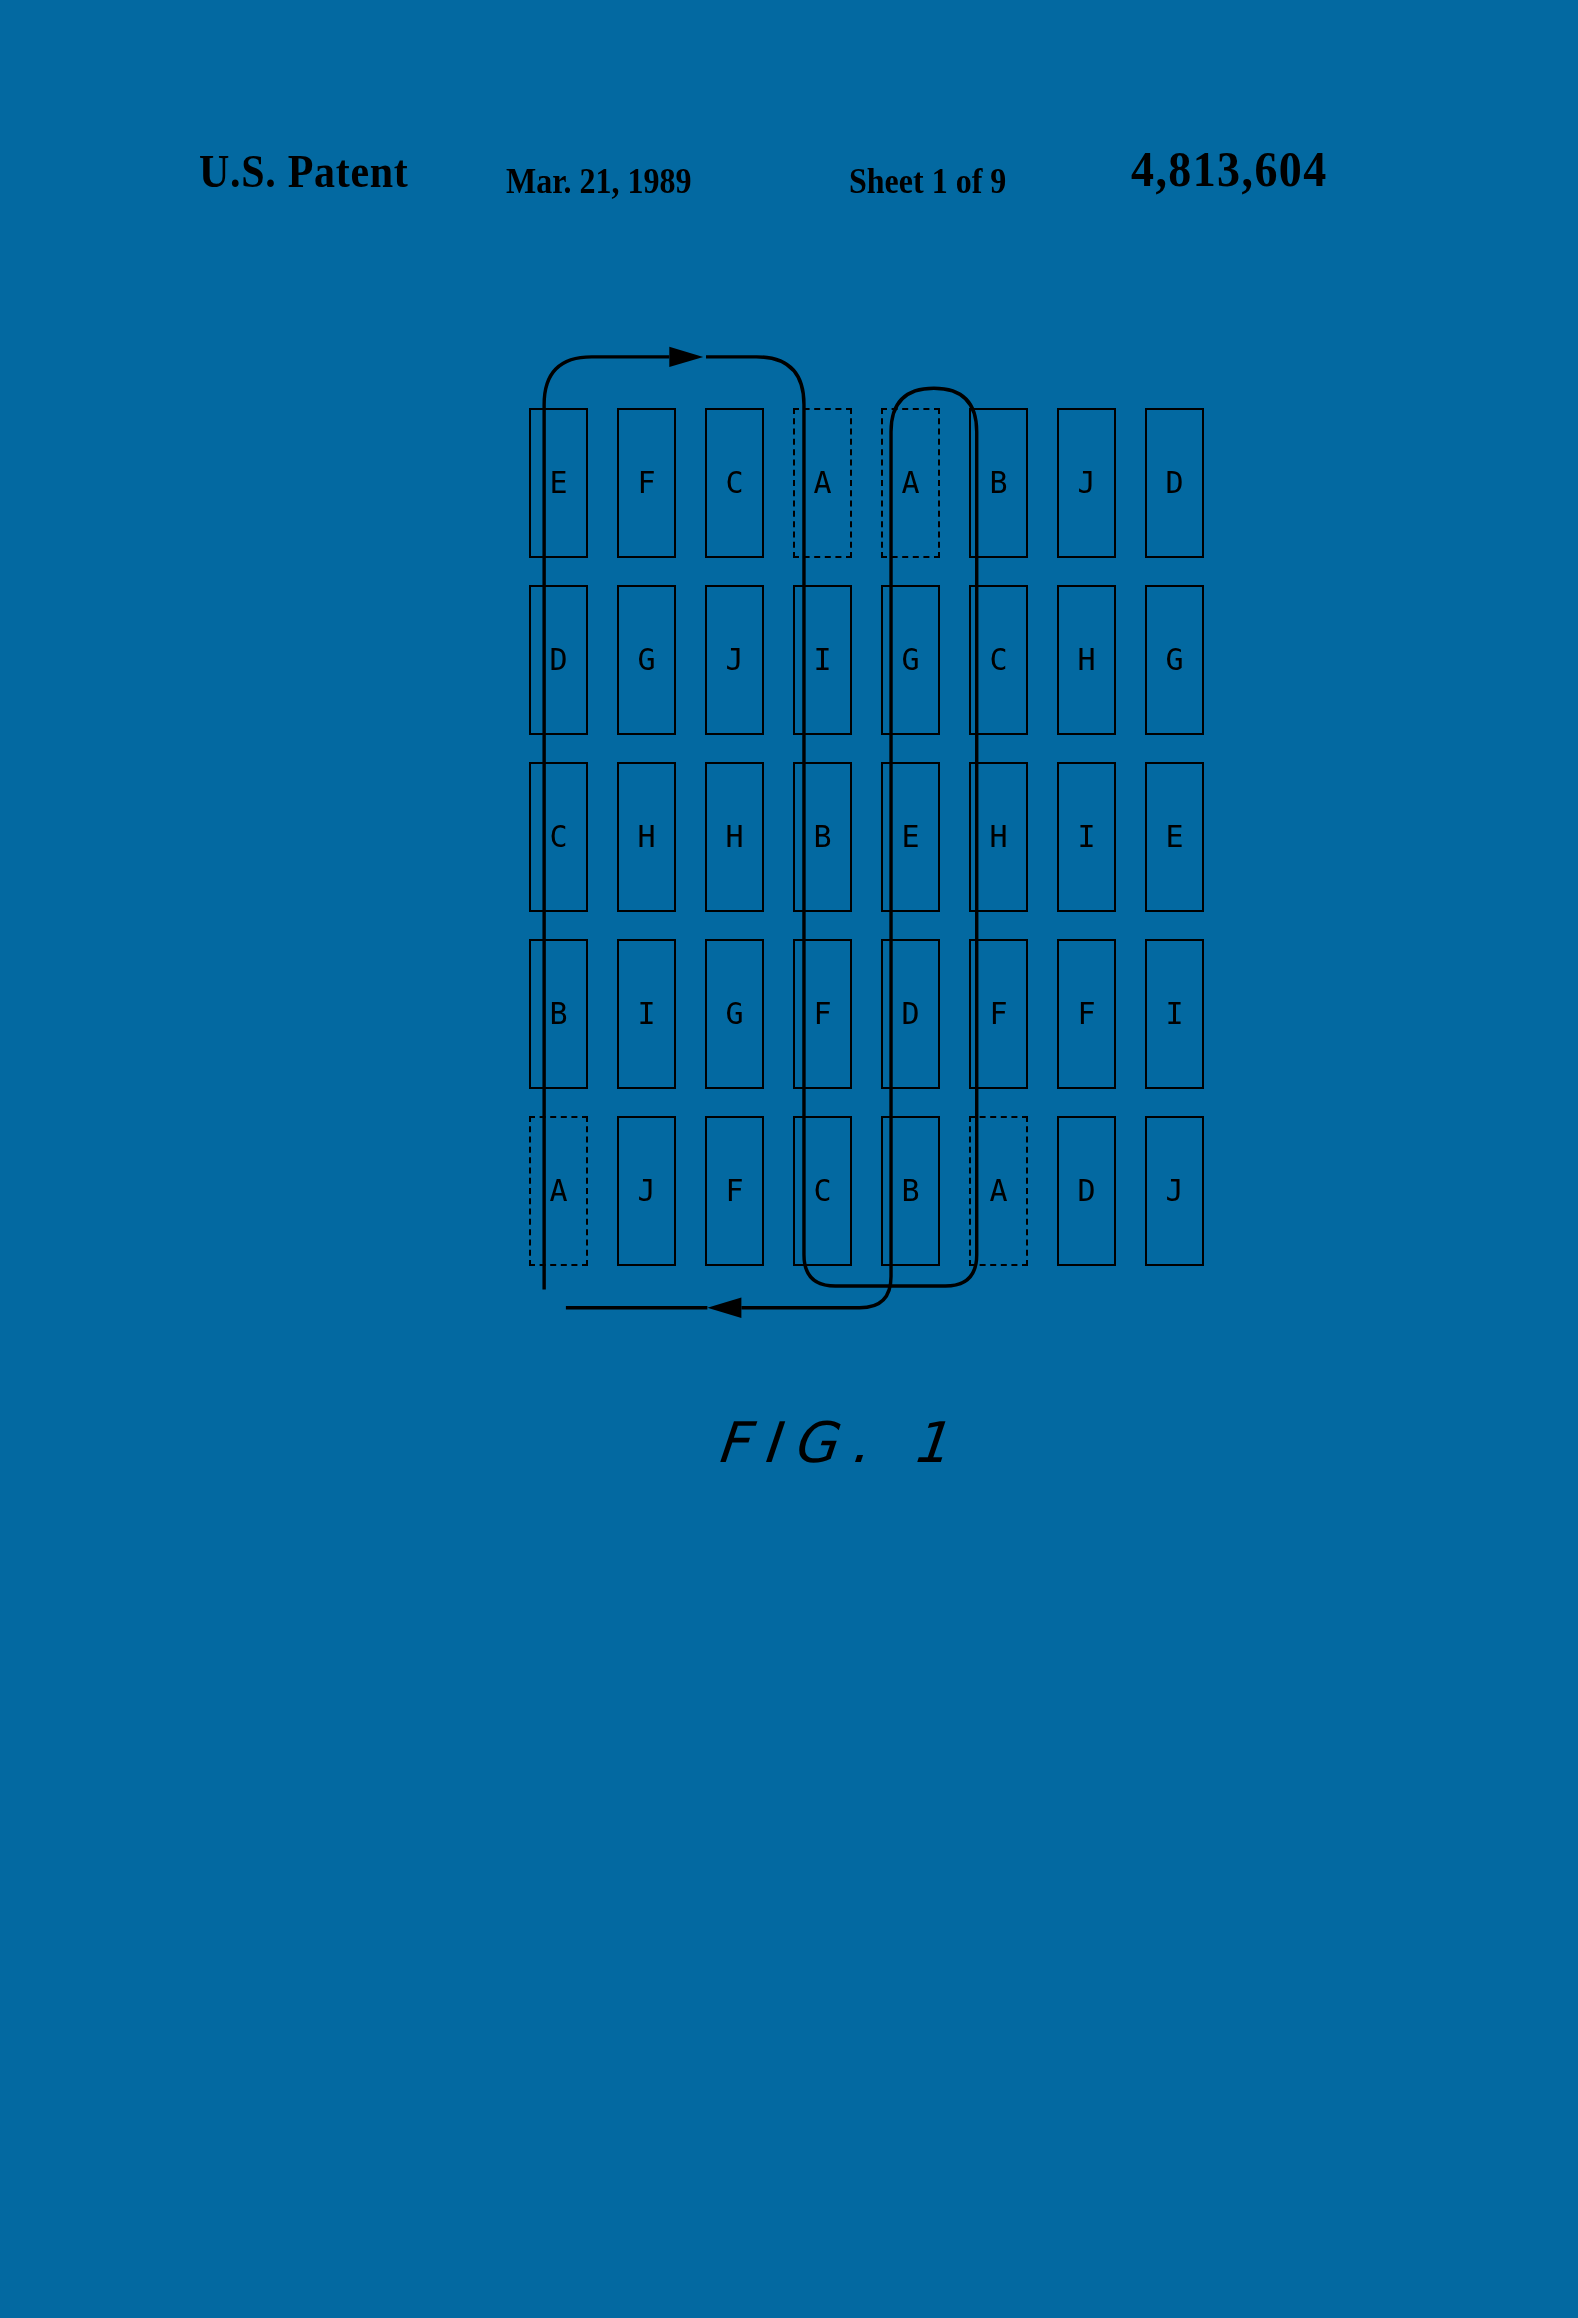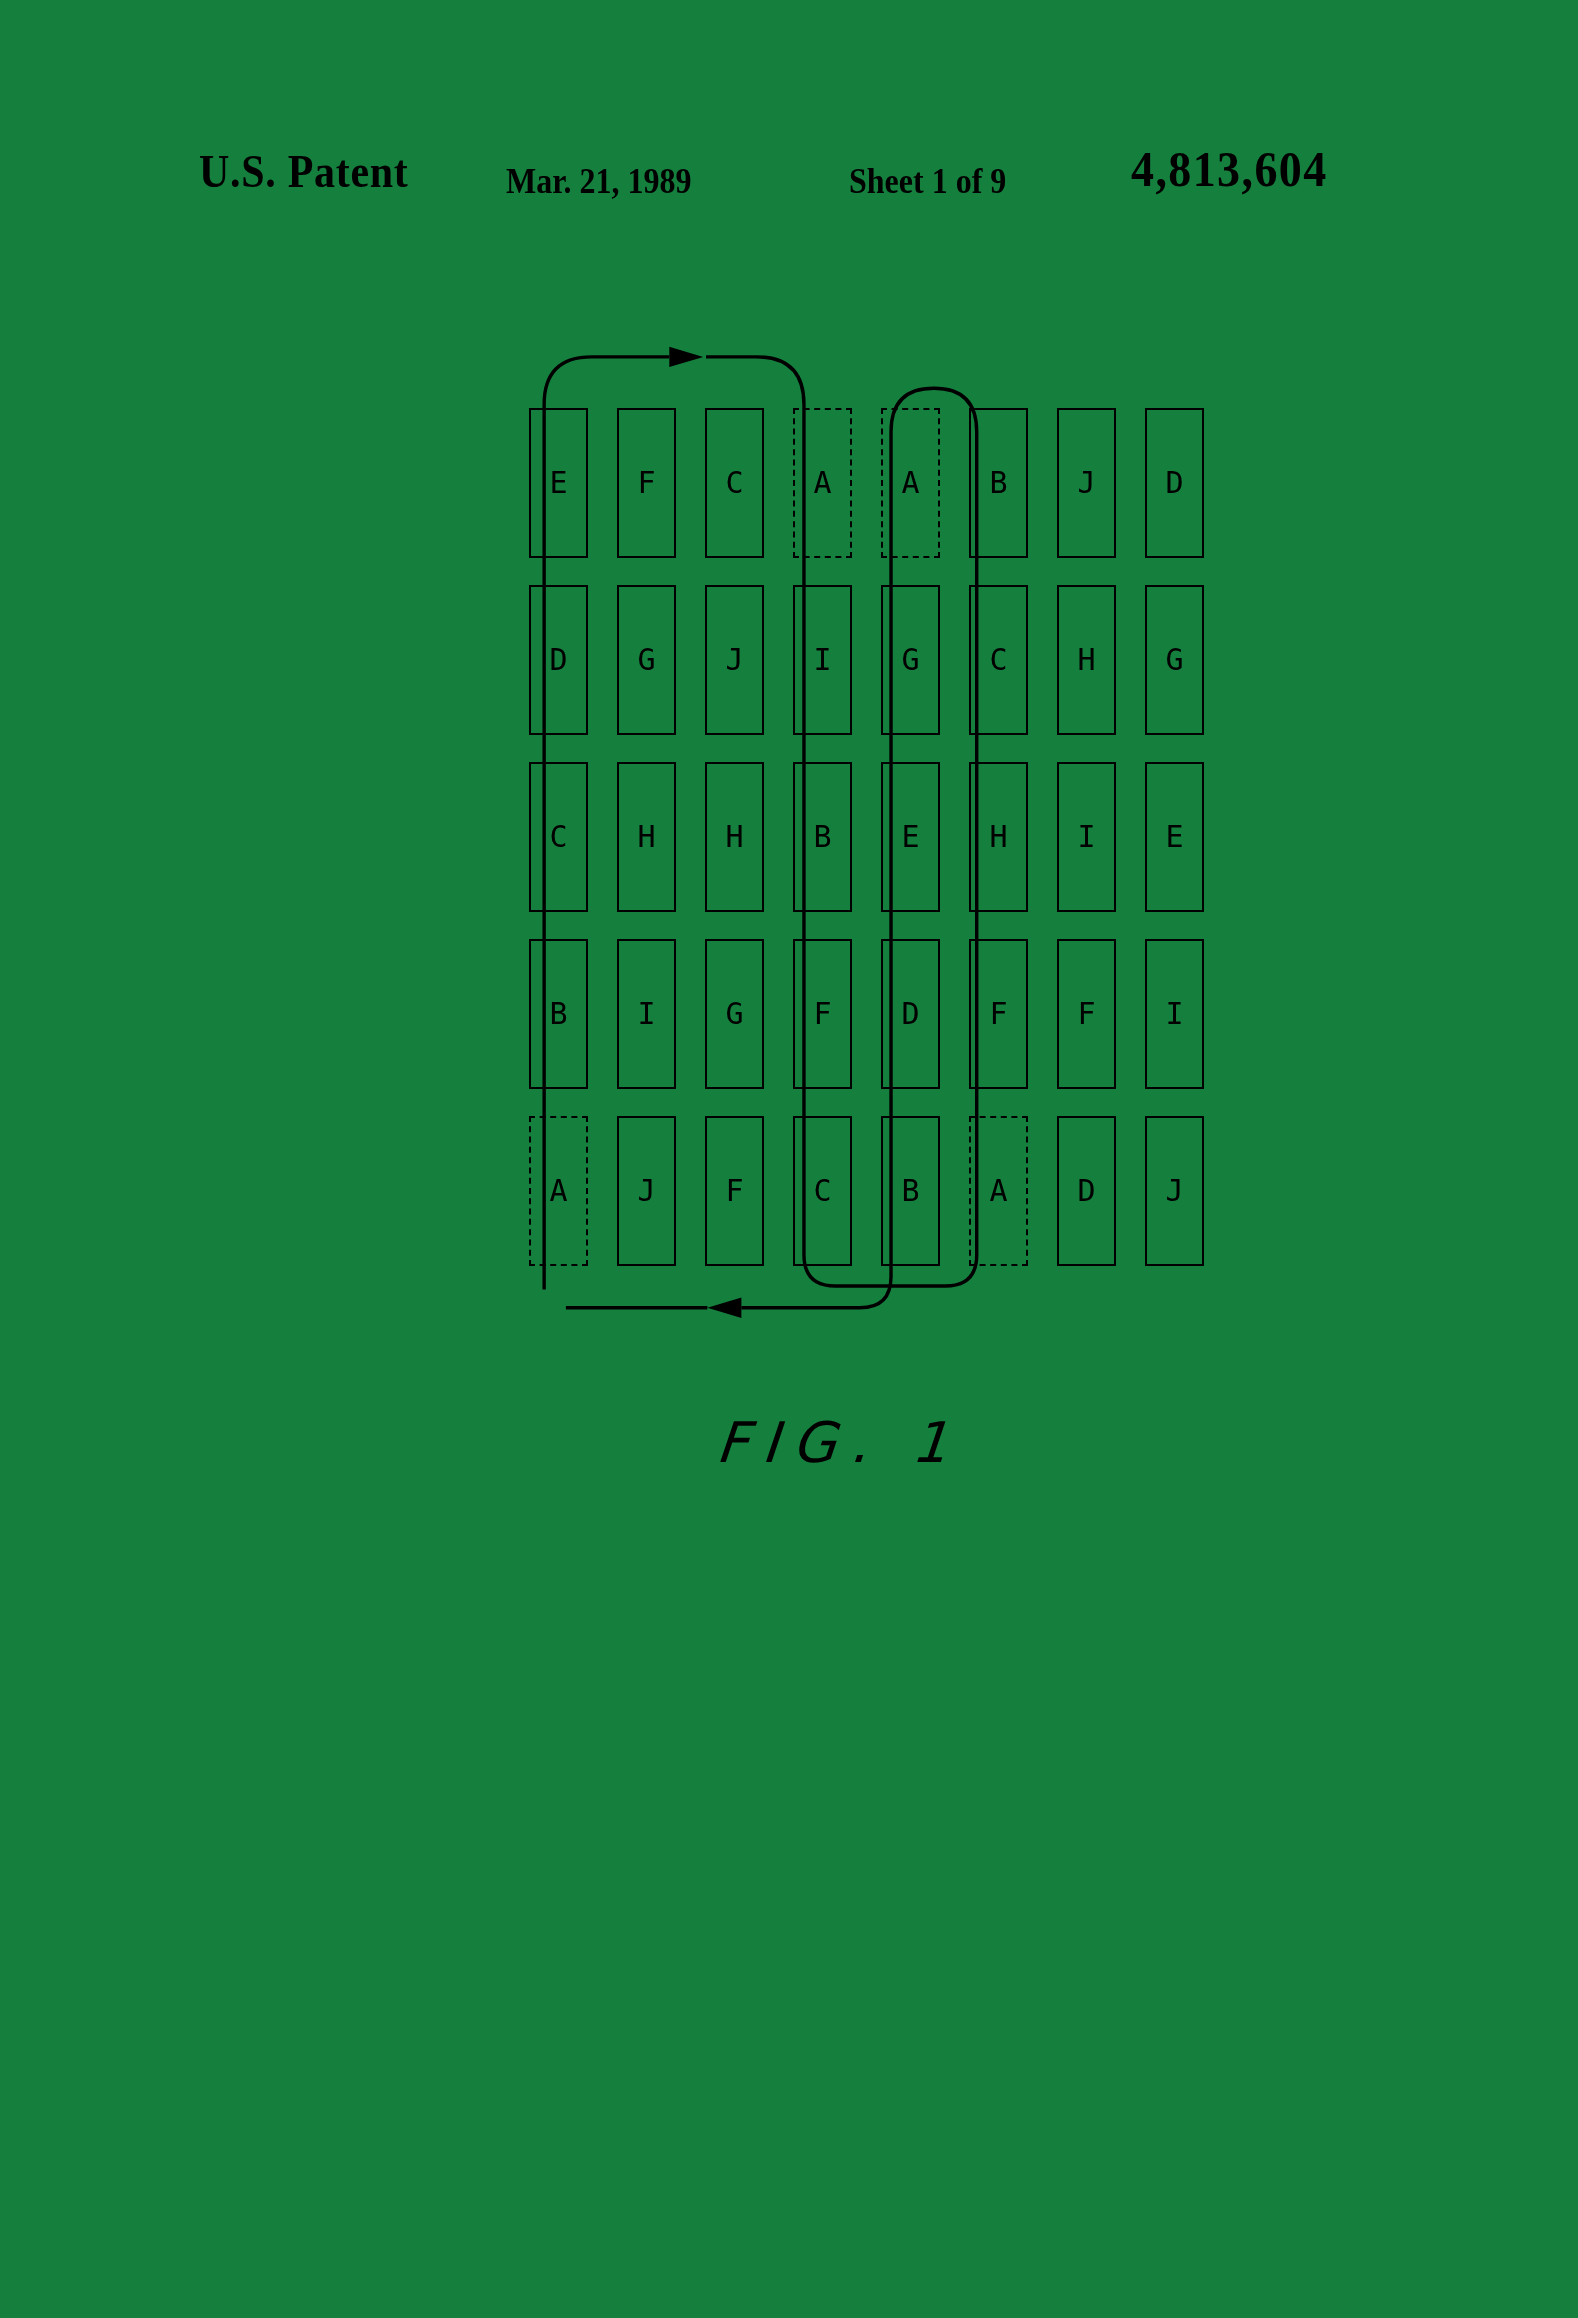--- a/index.html
+++ b/index.html
@@ -6,7 +6,7 @@
   .page{
     position:relative;
     width:1578px;height:2319px;
-    background:#15803d;
+    background:#0369a1;
     font-family:"Liberation Serif", serif;
     color:#000;
     overflow:hidden;

